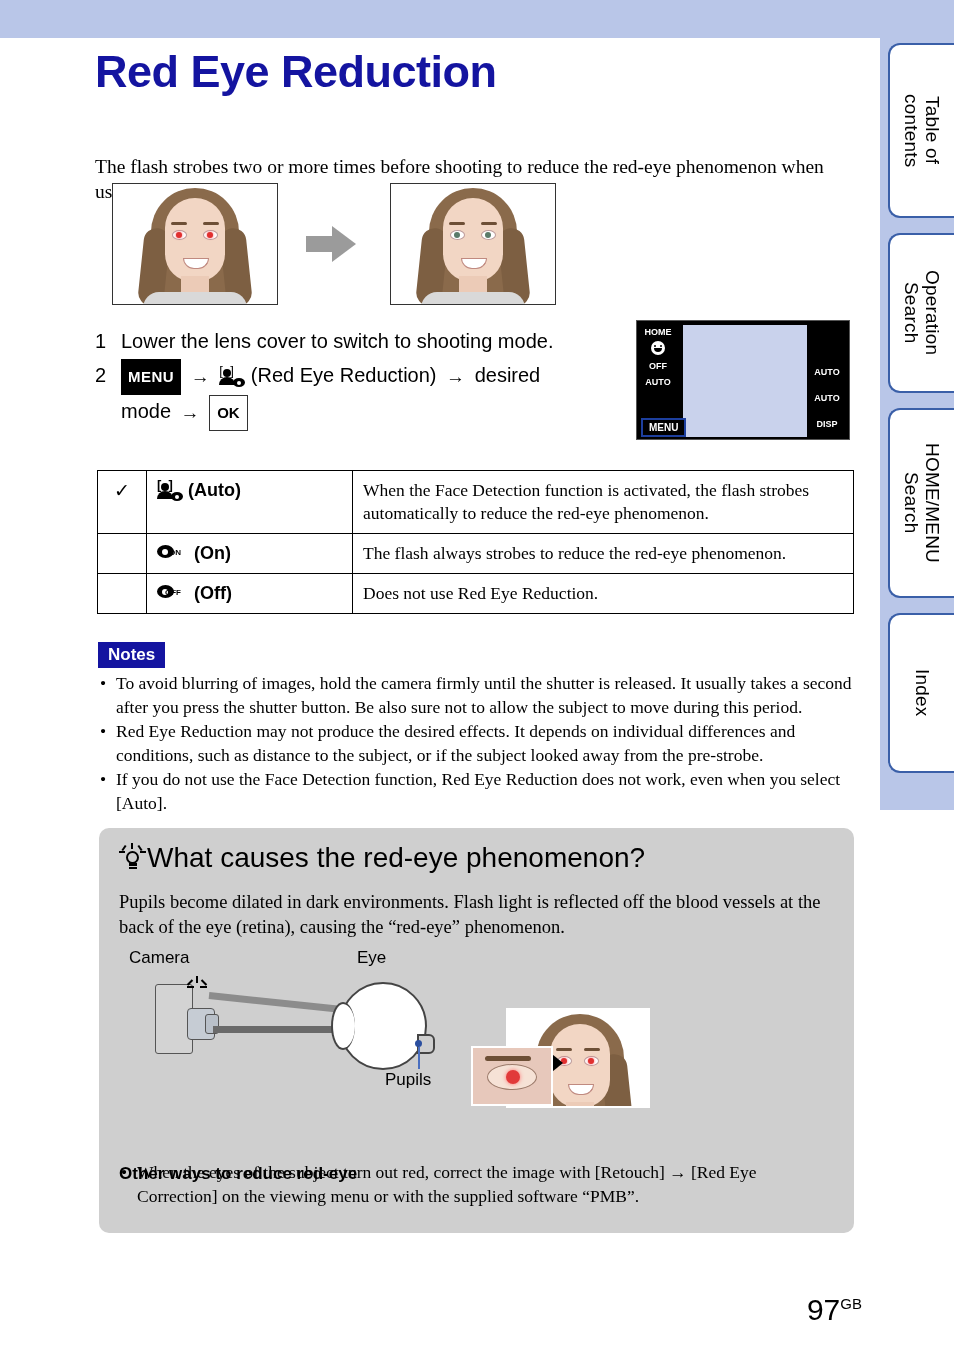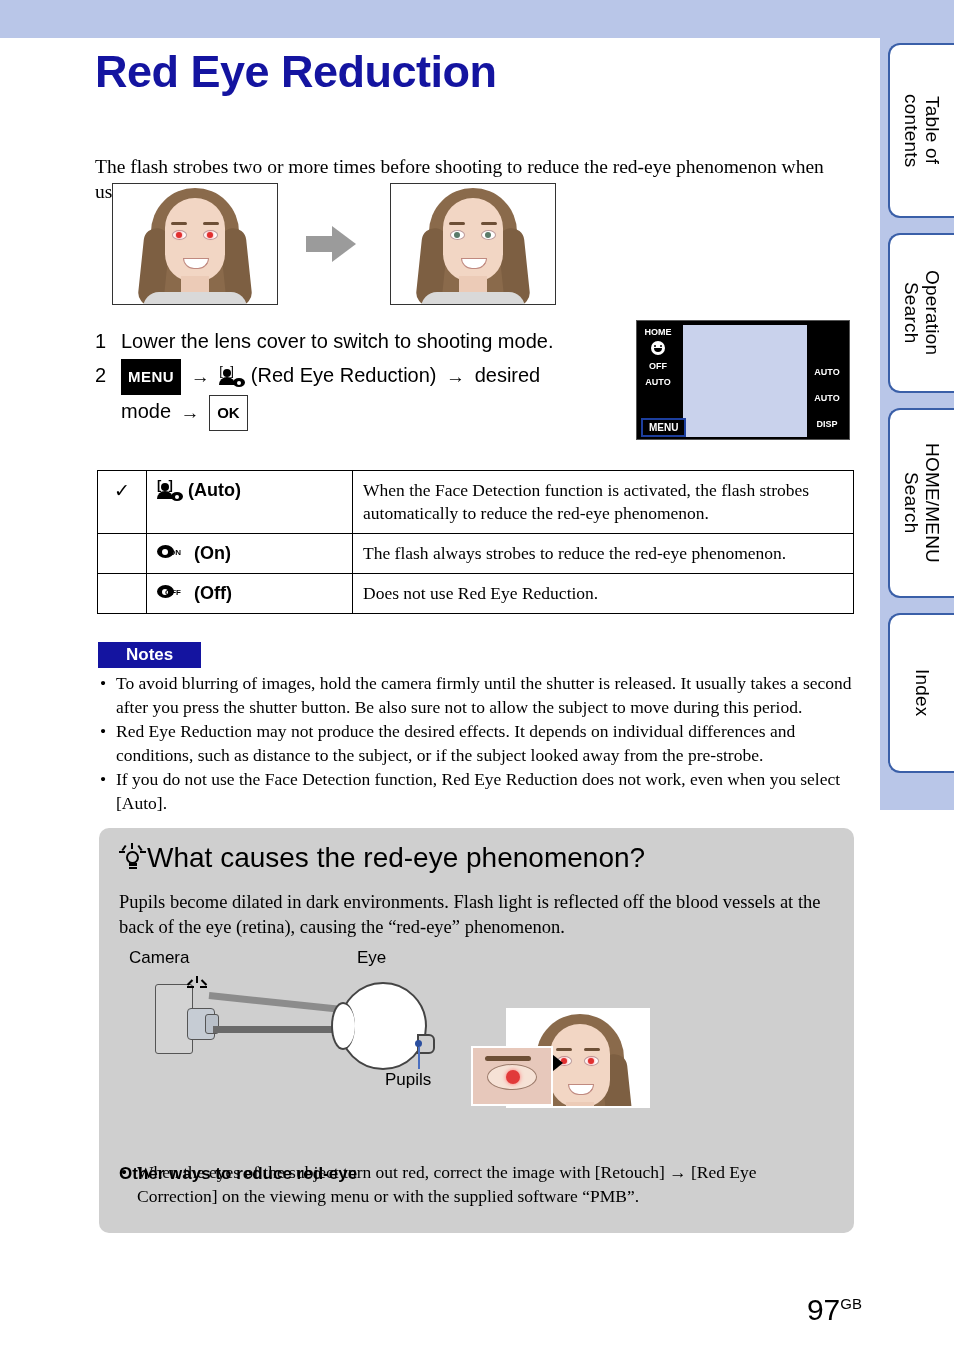--- a/index.html
+++ b/index.html
@@ -162,7 +162,7 @@
     position:absolute;left:98px;top:604px;
     background:#1414a0;color:#fff;
     font-family:"Liberation Sans", sans-serif;font-weight:bold;font-size:17px;
-    padding:3px 28px;
+    padding:3px 10px;
   }
   .notes-list{
     position:absolute;left:98px;top:634px;width:755px;

